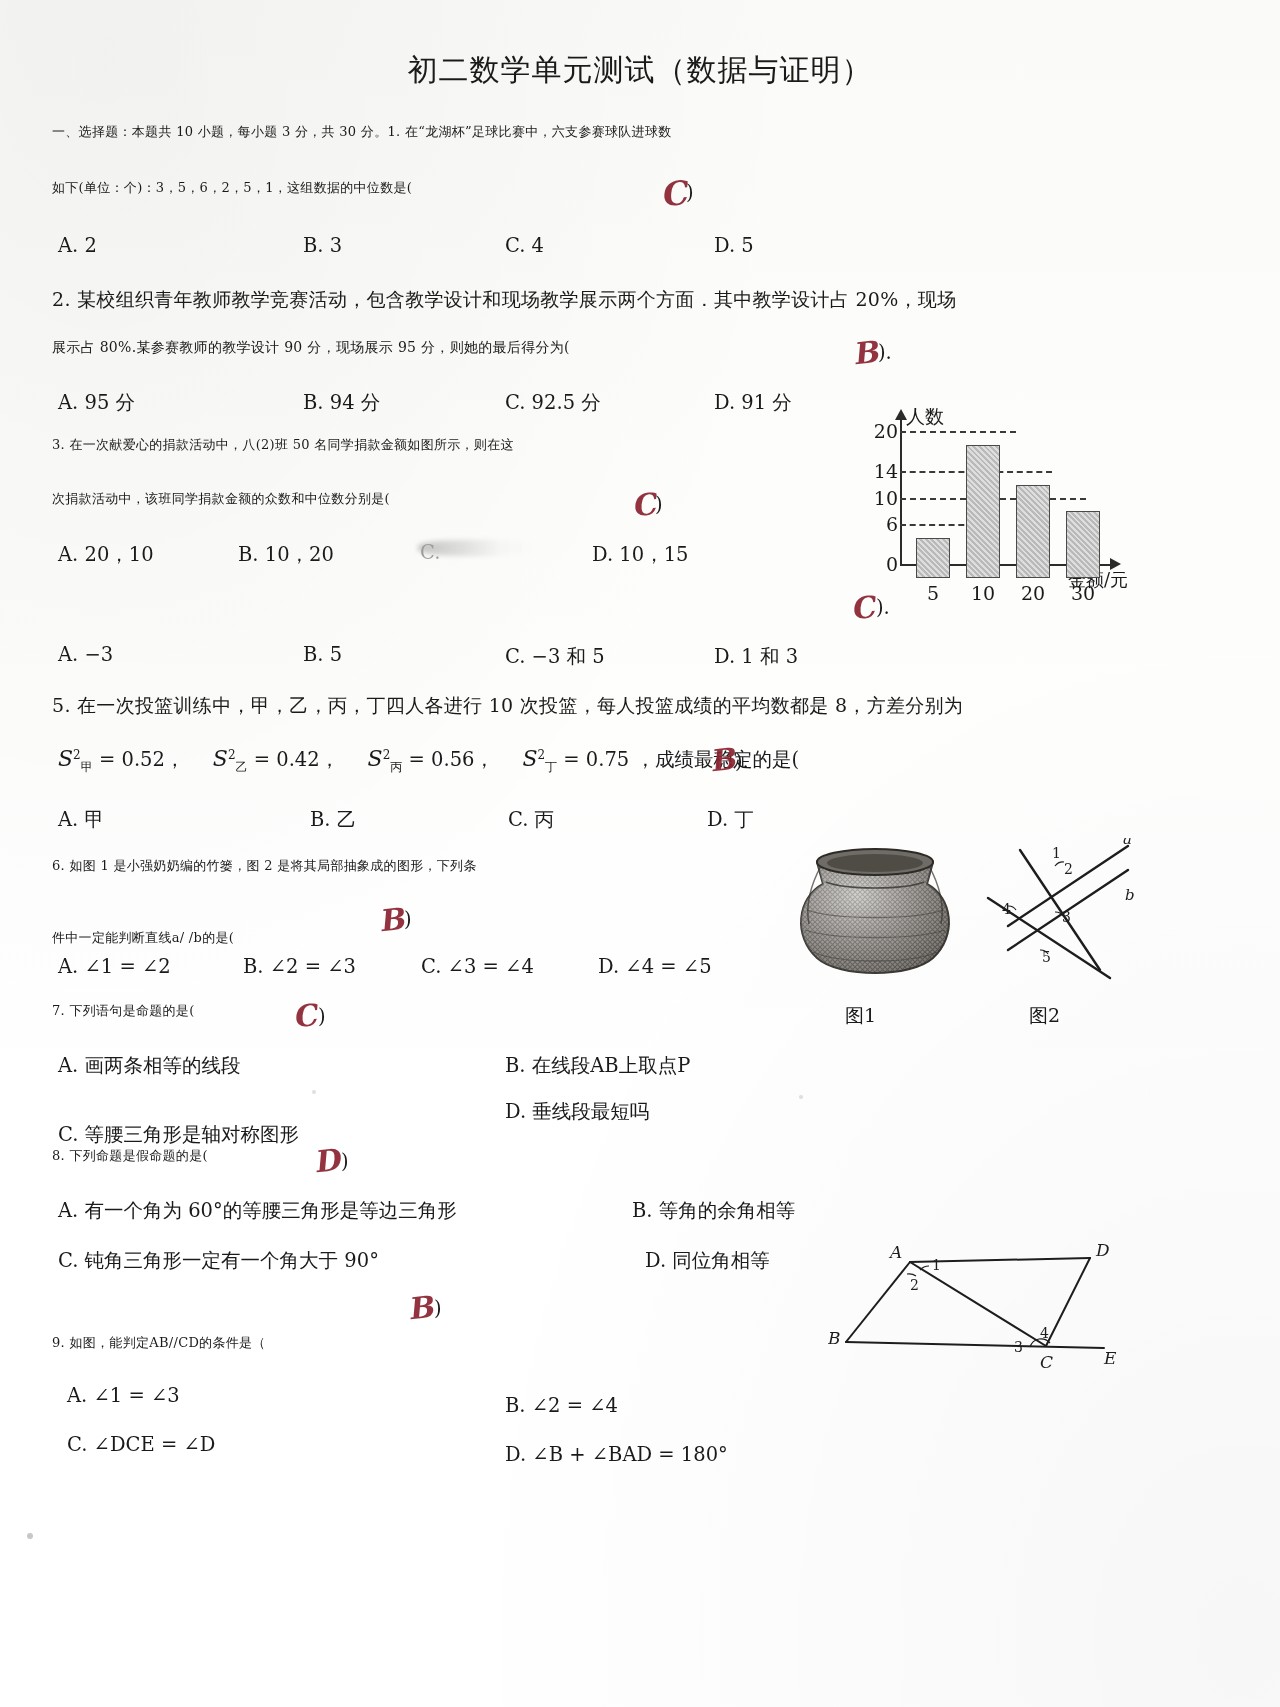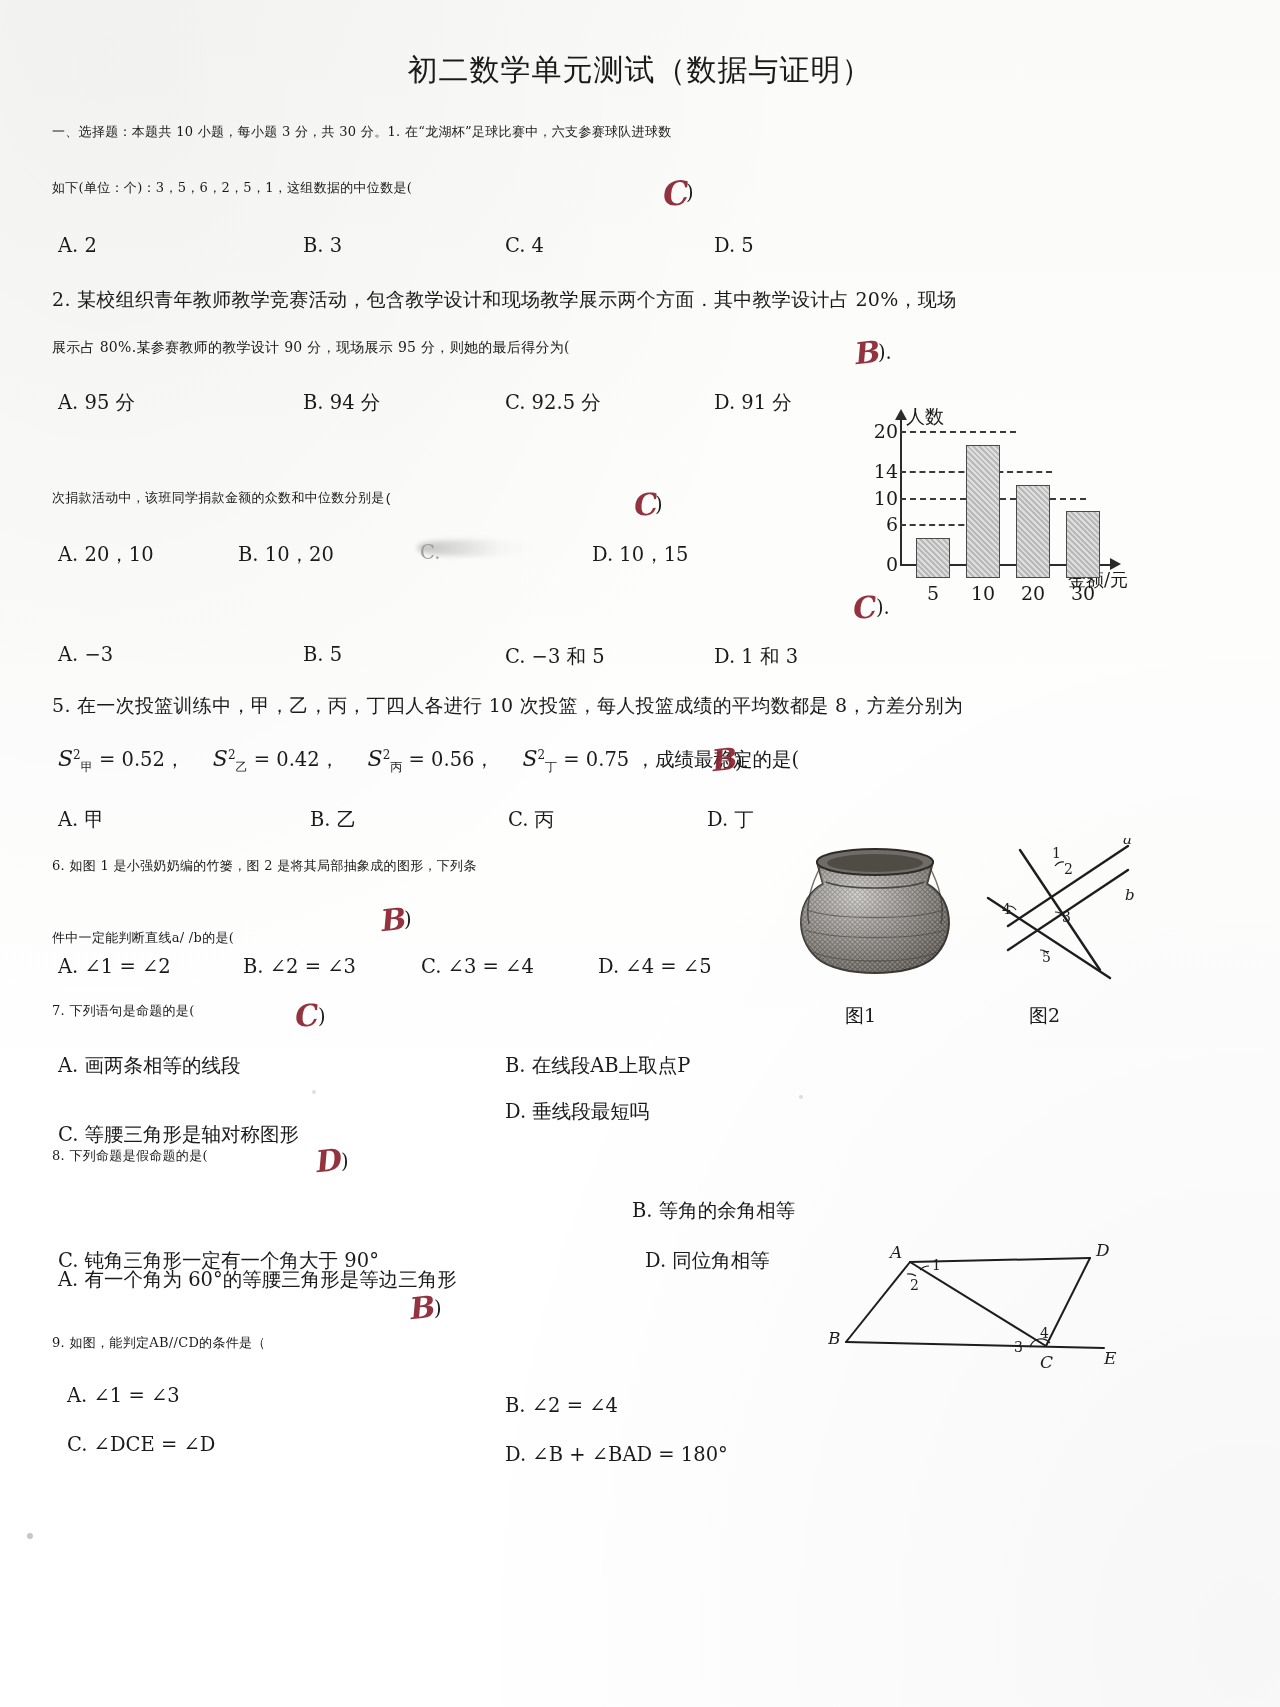--- a/index.html
+++ b/index.html
@@ -124,6 +124,7 @@
   <div class="opt" style="left:505px;top:389px;">C. 92.5 分</div>
   <div class="opt" style="left:714px;top:389px;">D. 91 分</div>
 
+  <div class="body-text" style="left:52px;top:437px;">3. 在一次献爱心的捐款活动中，八(2)班 50 名同学捐款金额如图所示，则在这</div>
   <div class="body-text" style="left:52px;top:491px;font-family:Liberation Mono, monospace;">次捐款活动中，该班同学捐款金额的众数和中位数分别是(</div>
   <div class="hand" style="left:634px;top:487px;">C</div>
   <div class="lbl" style="left:655px;top:493px;">)</div>

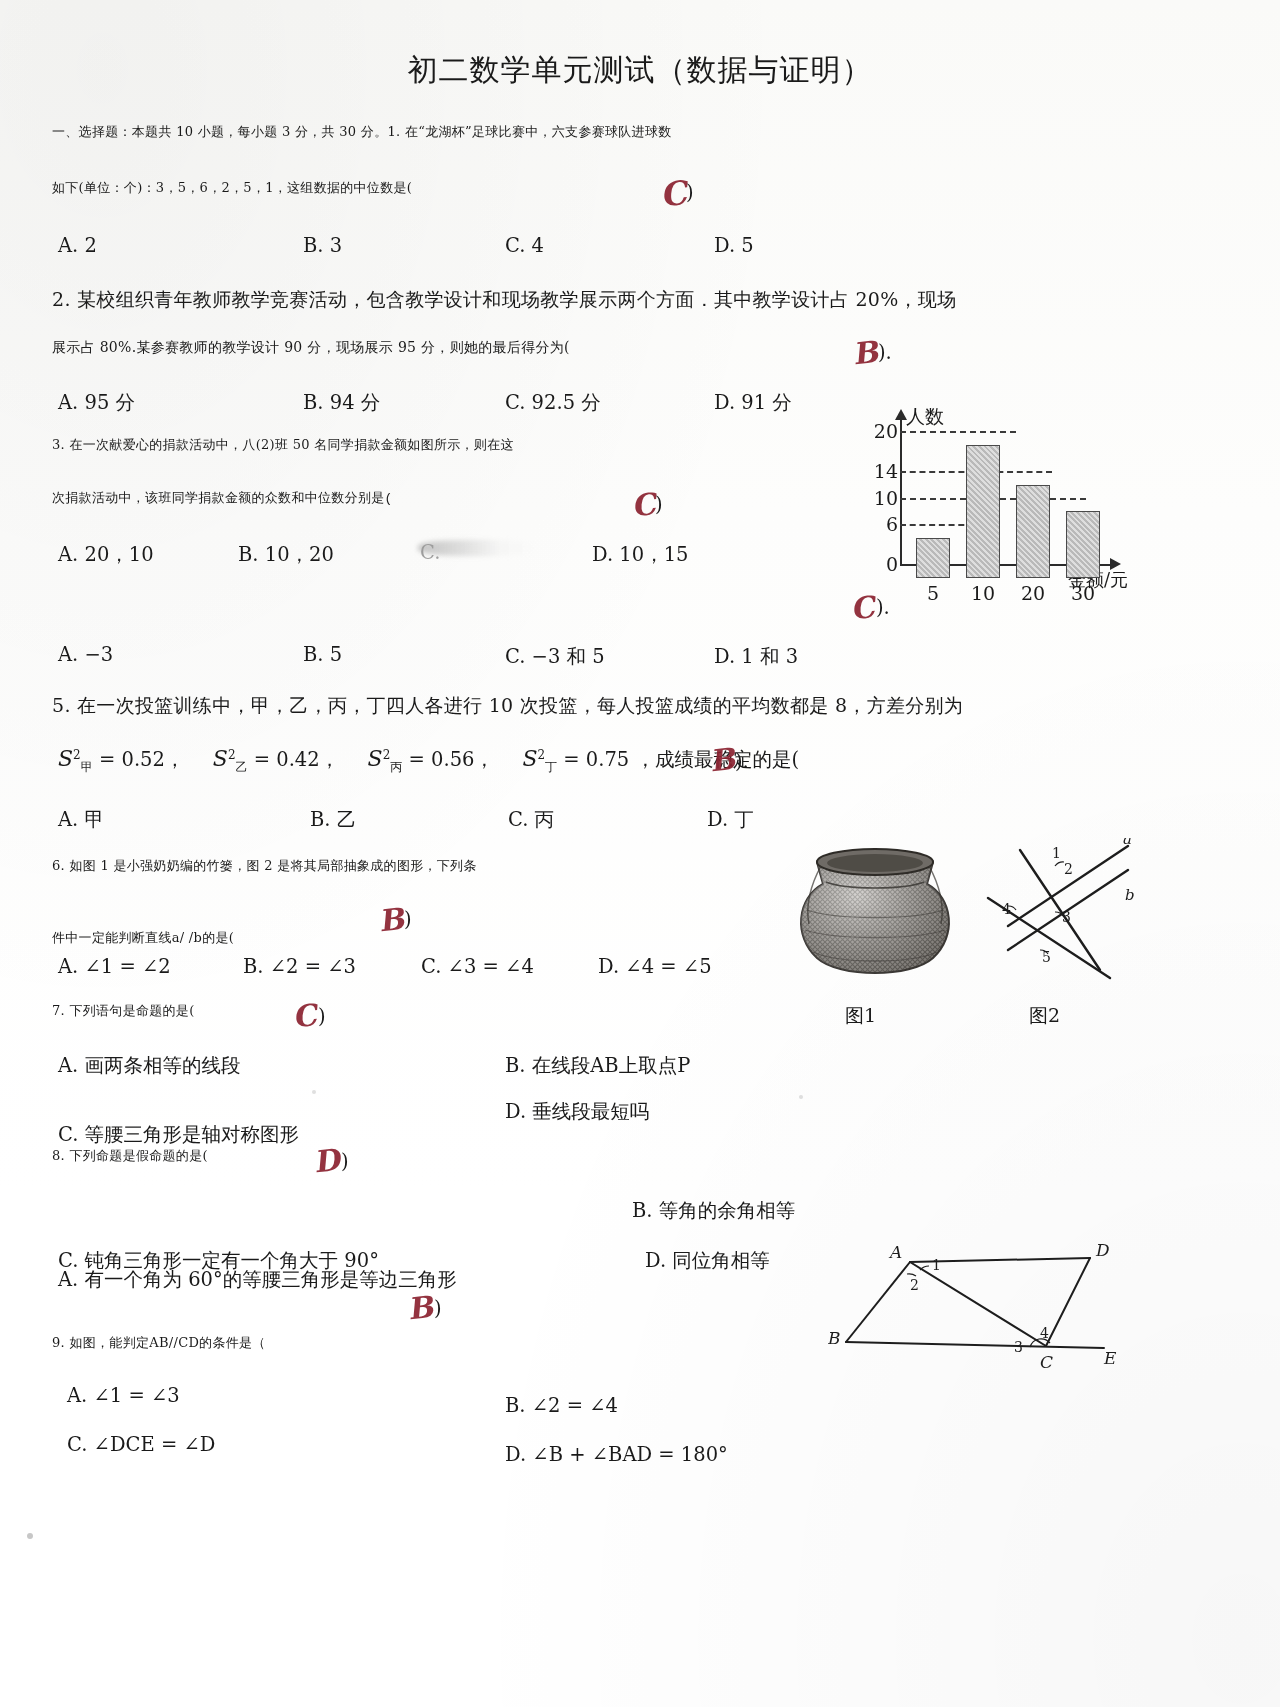--- a/index.html
+++ b/index.html
@@ -125,7 +125,7 @@
   <div class="opt" style="left:714px;top:389px;">D. 91 分</div>
 
   <div class="body-text" style="left:52px;top:437px;">3. 在一次献爱心的捐款活动中，八(2)班 50 名同学捐款金额如图所示，则在这</div>
-  <div class="body-text" style="left:52px;top:491px;font-family:Liberation Mono, monospace;">次捐款活动中，该班同学捐款金额的众数和中位数分别是(</div>
+  <div class="body-text" style="left:52px;top:491px;">次捐款活动中，该班同学捐款金额的众数和中位数分别是(</div>
   <div class="hand" style="left:634px;top:487px;">C</div>
   <div class="lbl" style="left:655px;top:493px;">)</div>
 

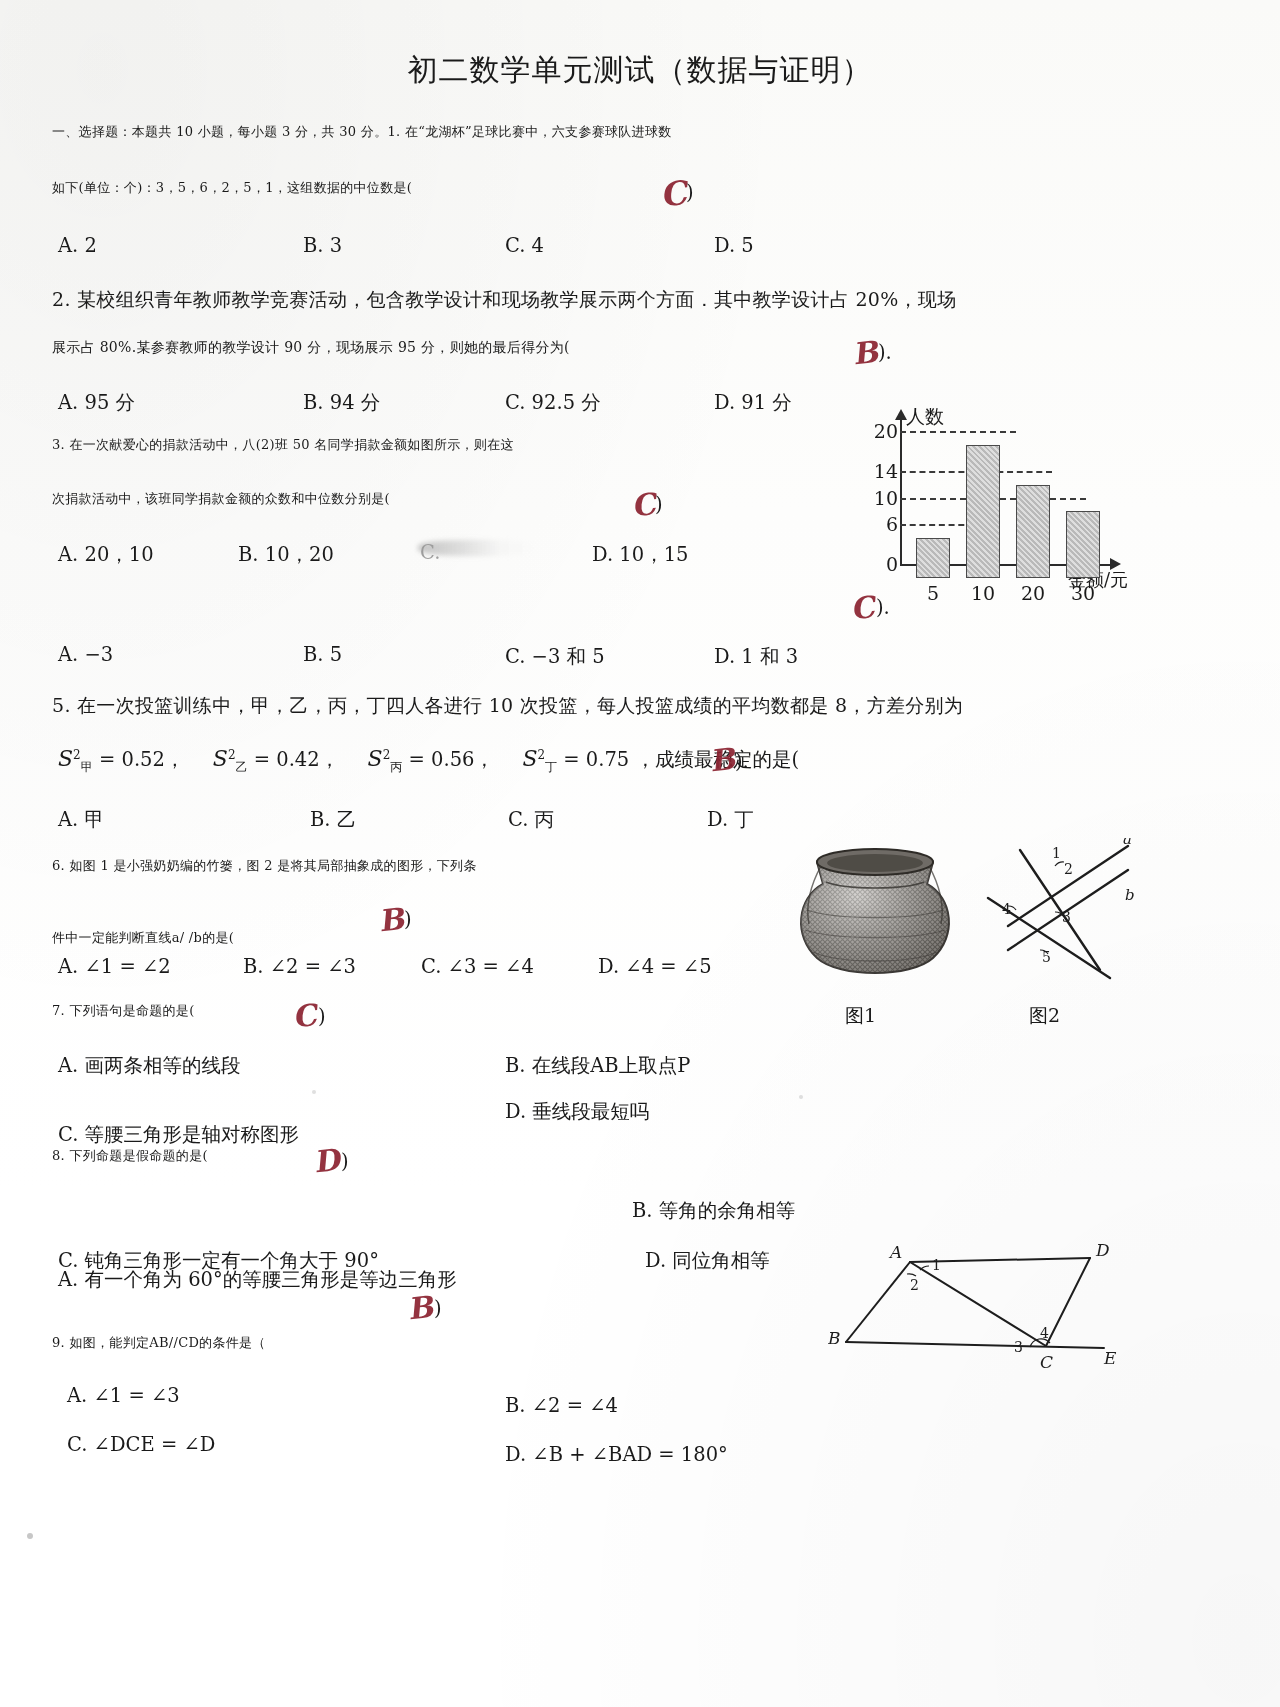--- a/index.html
+++ b/index.html
@@ -284,7 +284,7 @@
   <div class="hand" style="left:316px;top:1143px;">D</div>
   <div class="lbl" style="left:341px;top:1150px;">)</div>
 
-  <div class="opt" style="left:58px;top:1266px;">A. 有一个角为 60°的等腰三角形是等边三角形</div>
+  <div class="opt" style="left:58px;top:1197px;">A. 有一个角为 60°的等腰三角形是等边三角形</div>
   <div class="opt" style="left:632px;top:1197px;">B. 等角的余角相等</div>
   <div class="opt" style="left:58px;top:1247px;">C. 钝角三角形一定有一个角大于 90°</div>
   <div class="opt" style="left:645px;top:1247px;">D. 同位角相等</div>

